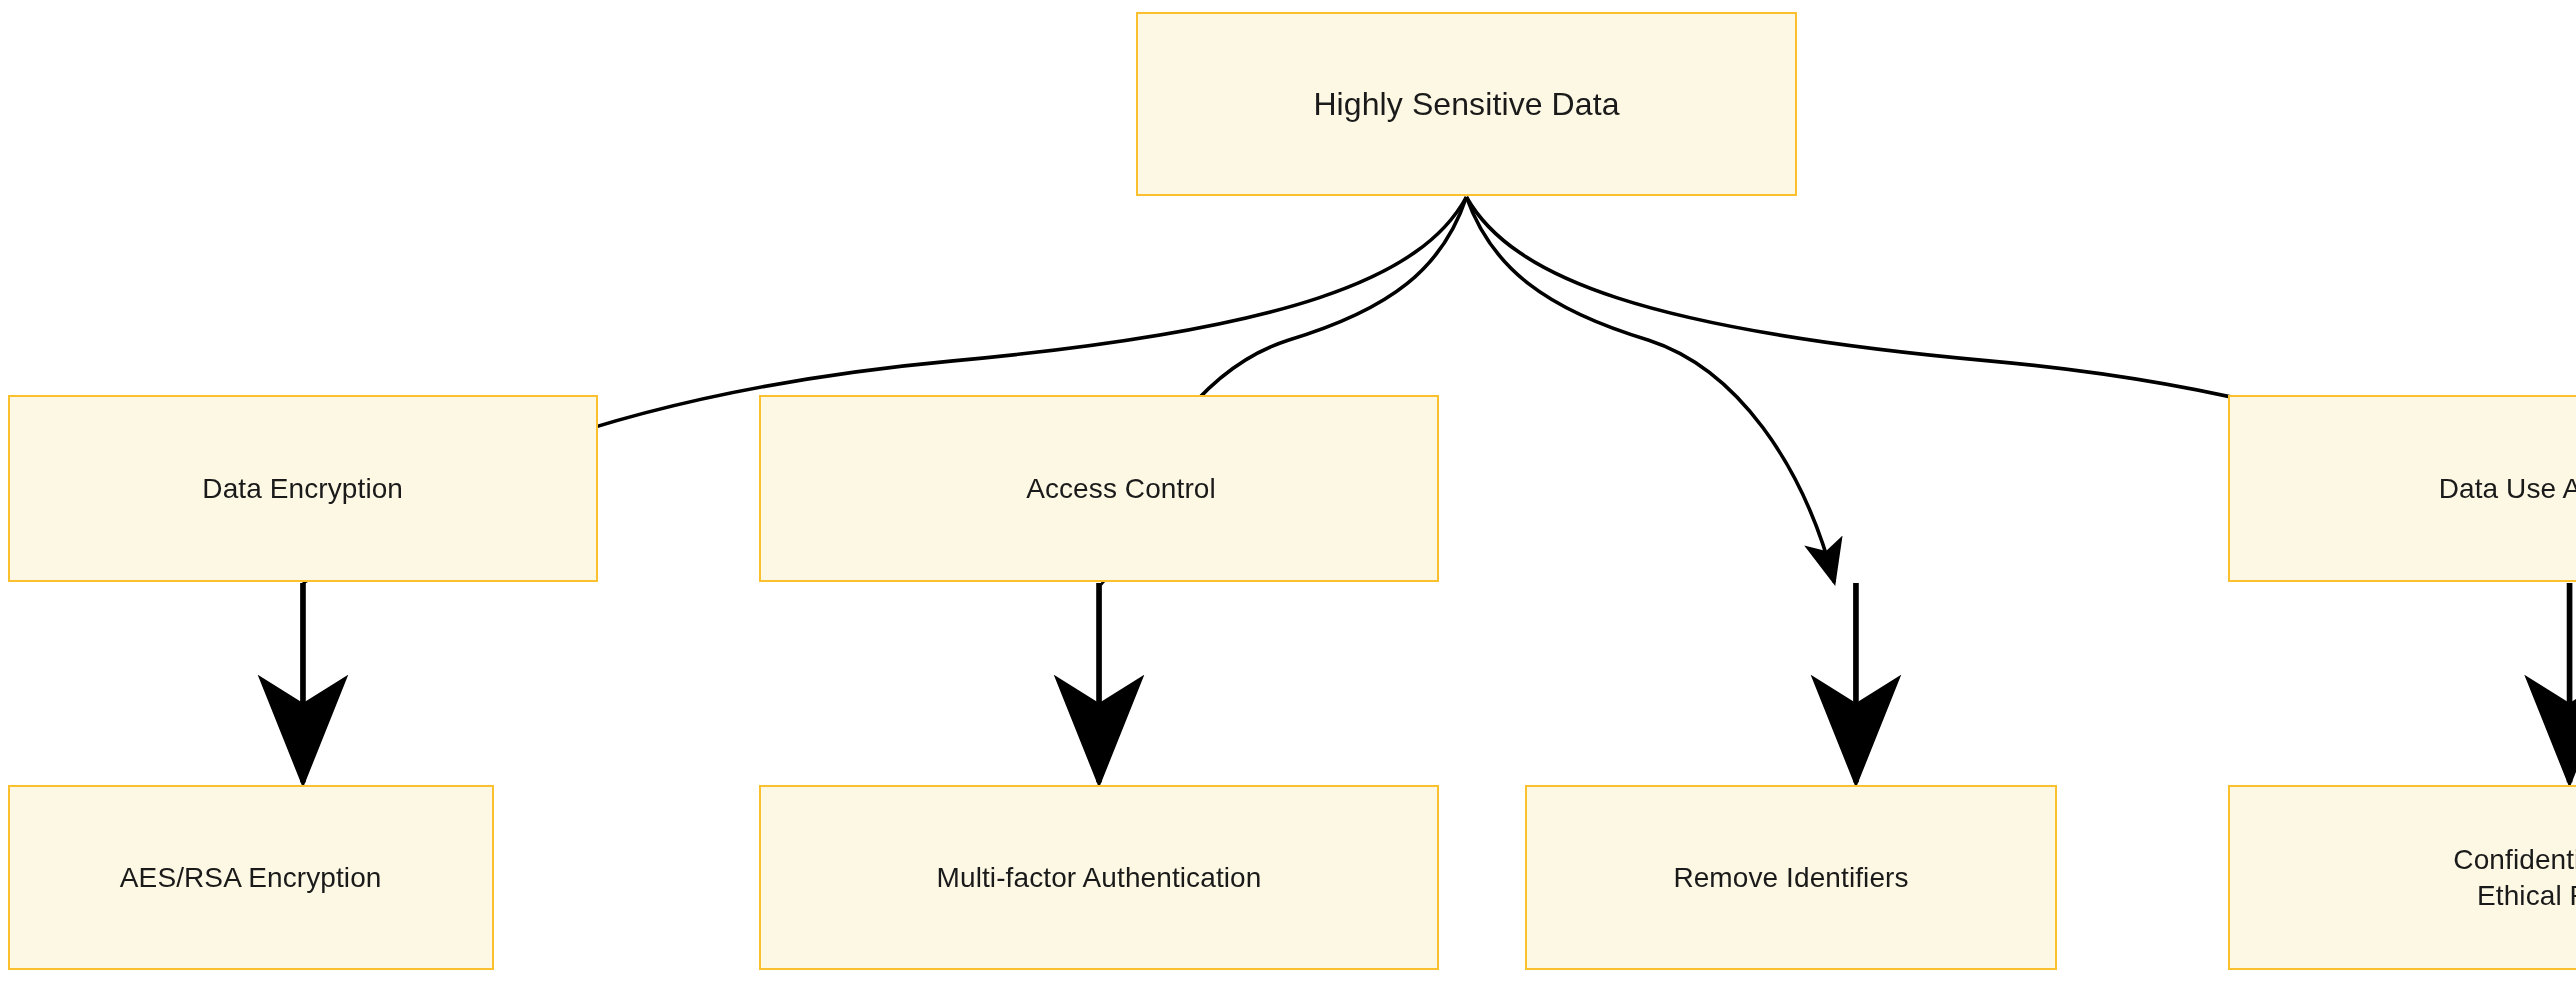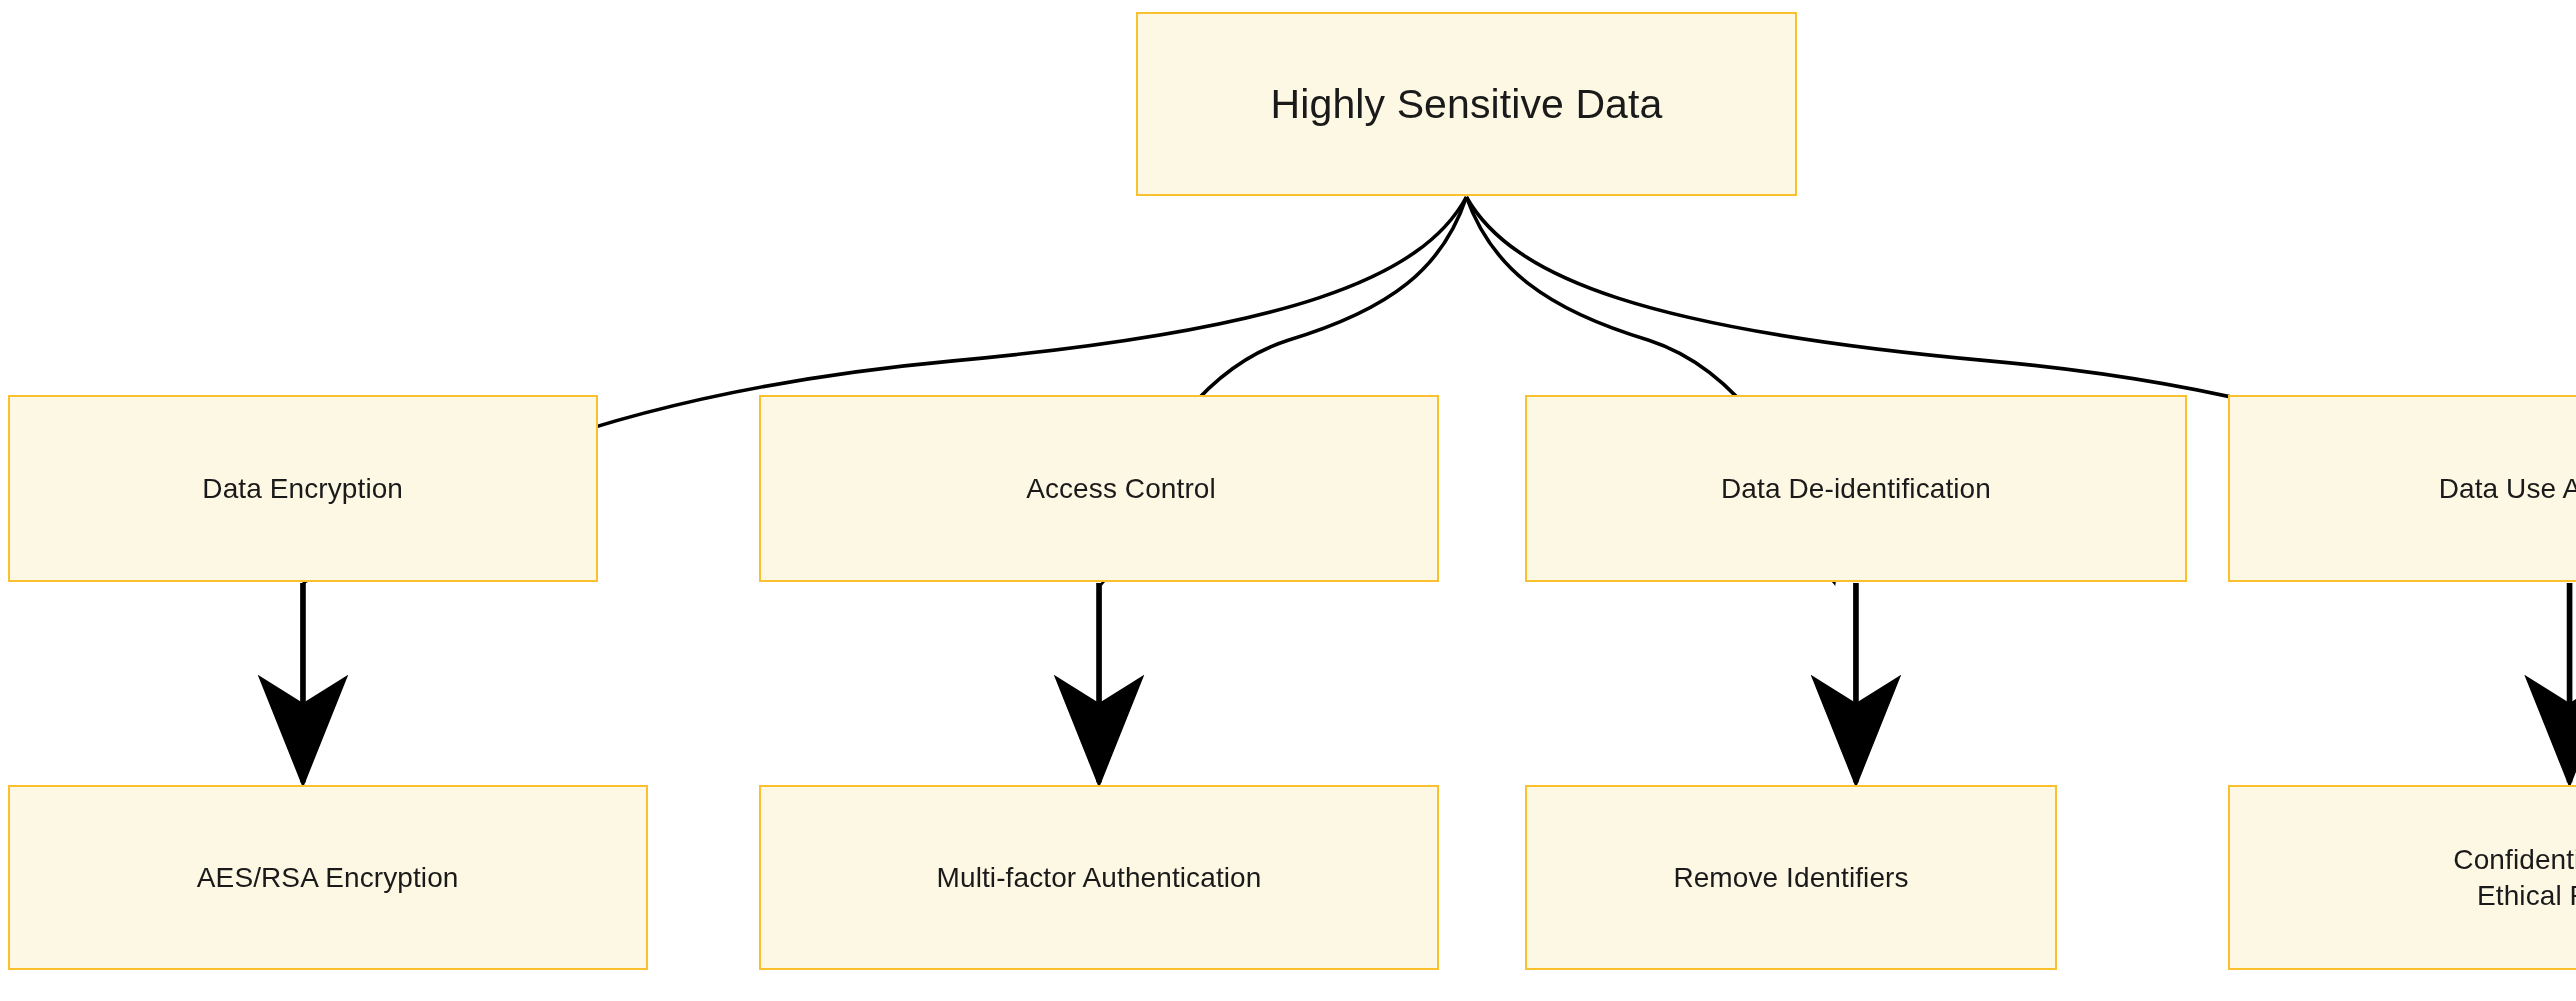--- a/index.html
+++ b/index.html
@@ -48,7 +48,7 @@
     white-space: pre-line;
     padding: 0 12.4px;
   }
-  .node.root .node-label { font-size: 41px; }
+  .node.root .node-label { font-size: 32px; }
 </style>
 </head>
 <body>

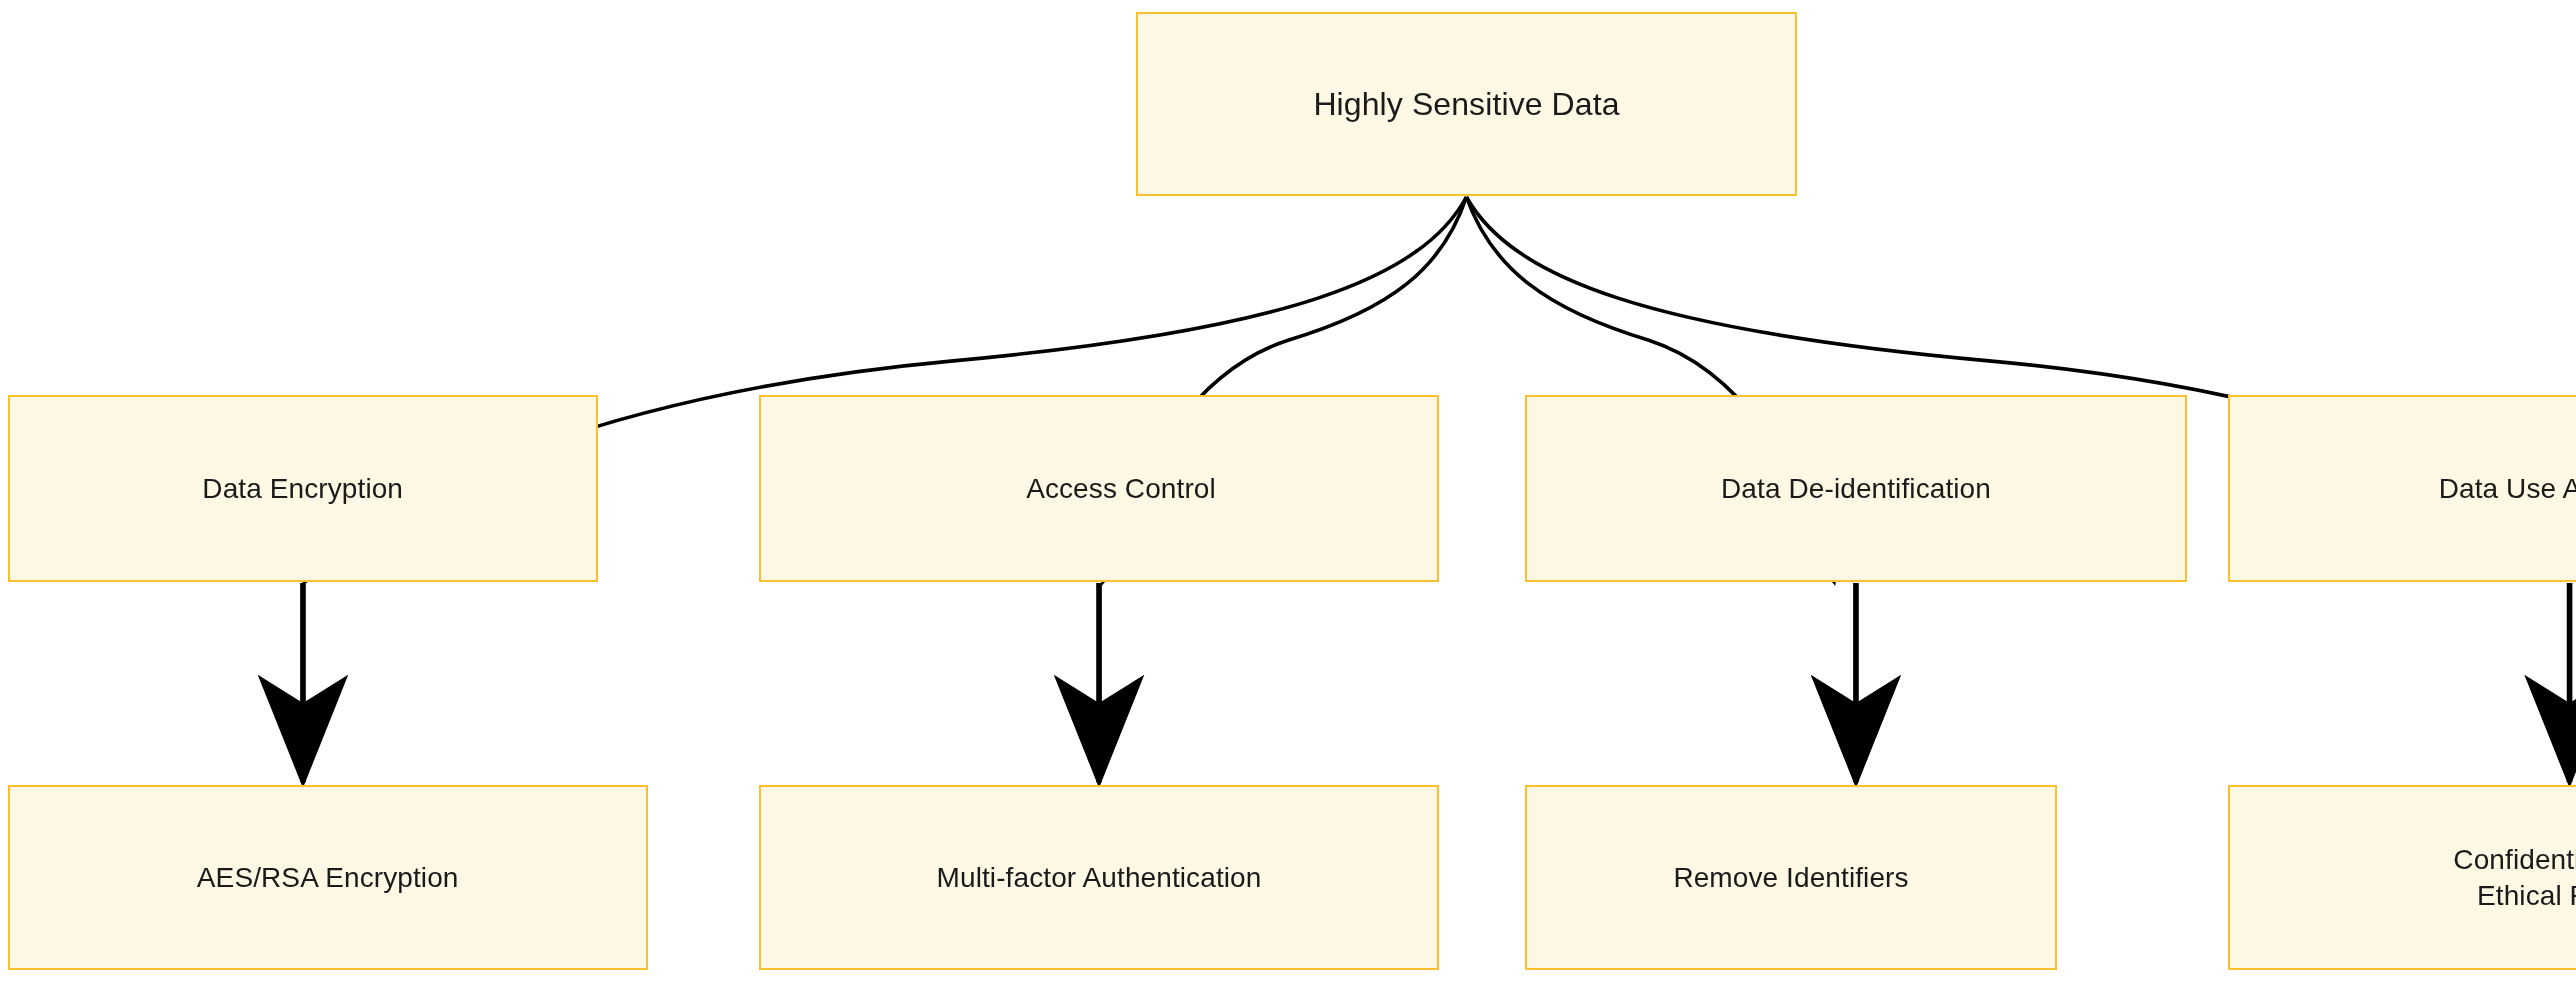--- a/index.html
+++ b/index.html
@@ -104,9 +104,6 @@
     <span class="node-label">Access Control</span>
   </div>
 
-  <div class="node" style="left:1525px; top:395px; width:662px; height:187px;">
-    <span class="node-label">Data De-identification</span>
-  </div>
 
   <div class="node" style="left:2228px; top:395px; width:683px; height:187px;">
     <span class="node-label">Data Use Agreement</span>

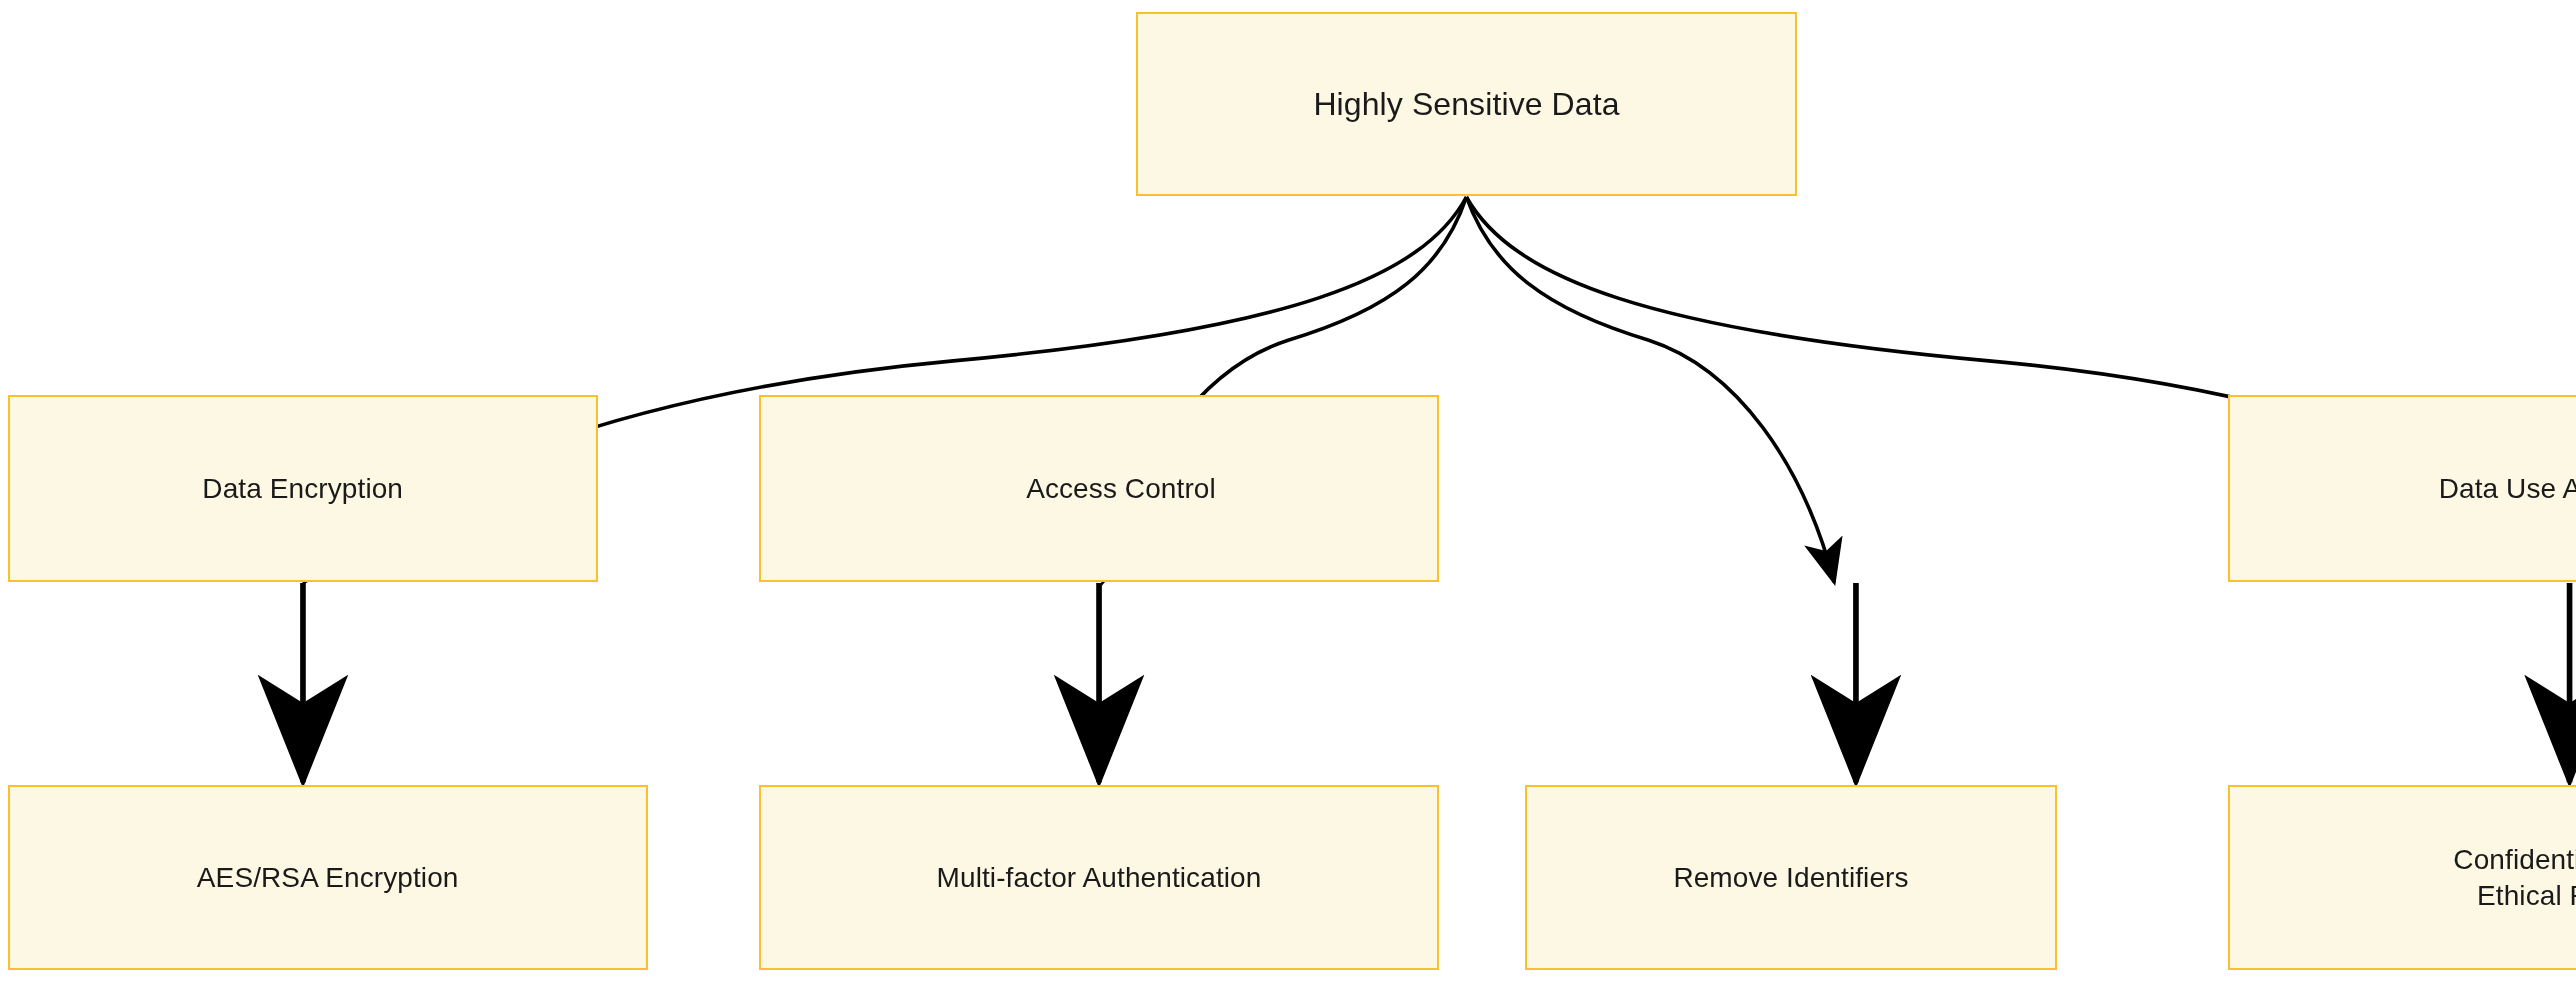--- a/index.html
+++ b/index.html
@@ -109,7 +109,7 @@
     <span class="node-label">Data Use Agreement</span>
   </div>
 
-  <div class="node" style="left:7.7px; top:785px; width:640px; height:185px;">
+  <div class="node" style="left:7.7px; top:785px; width:486px; height:185px;">
     <span class="node-label">AES/RSA Encryption</span>
   </div>
 

